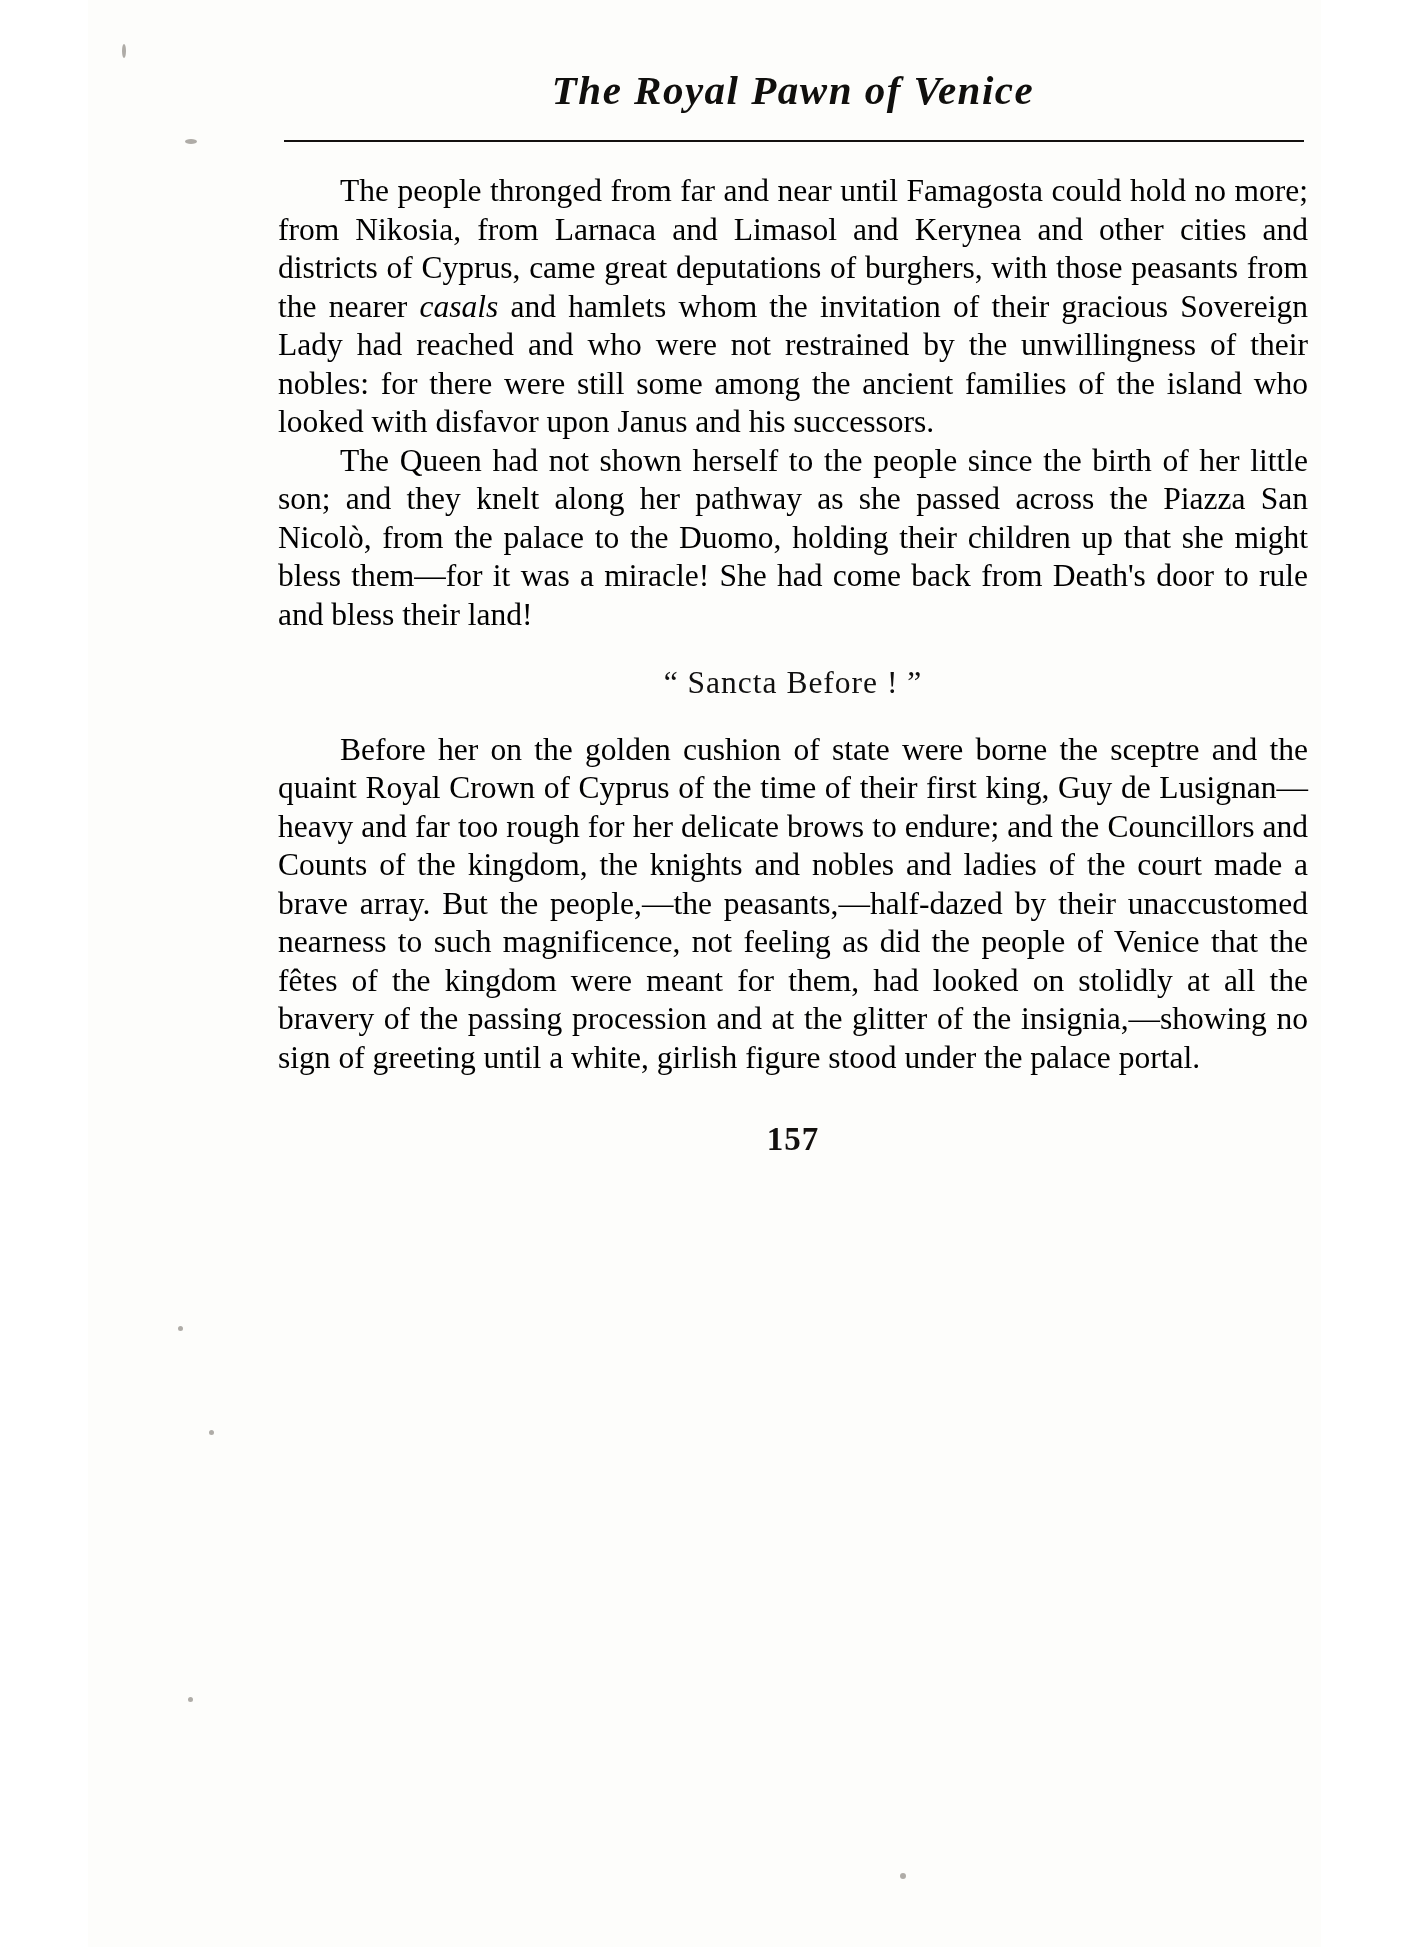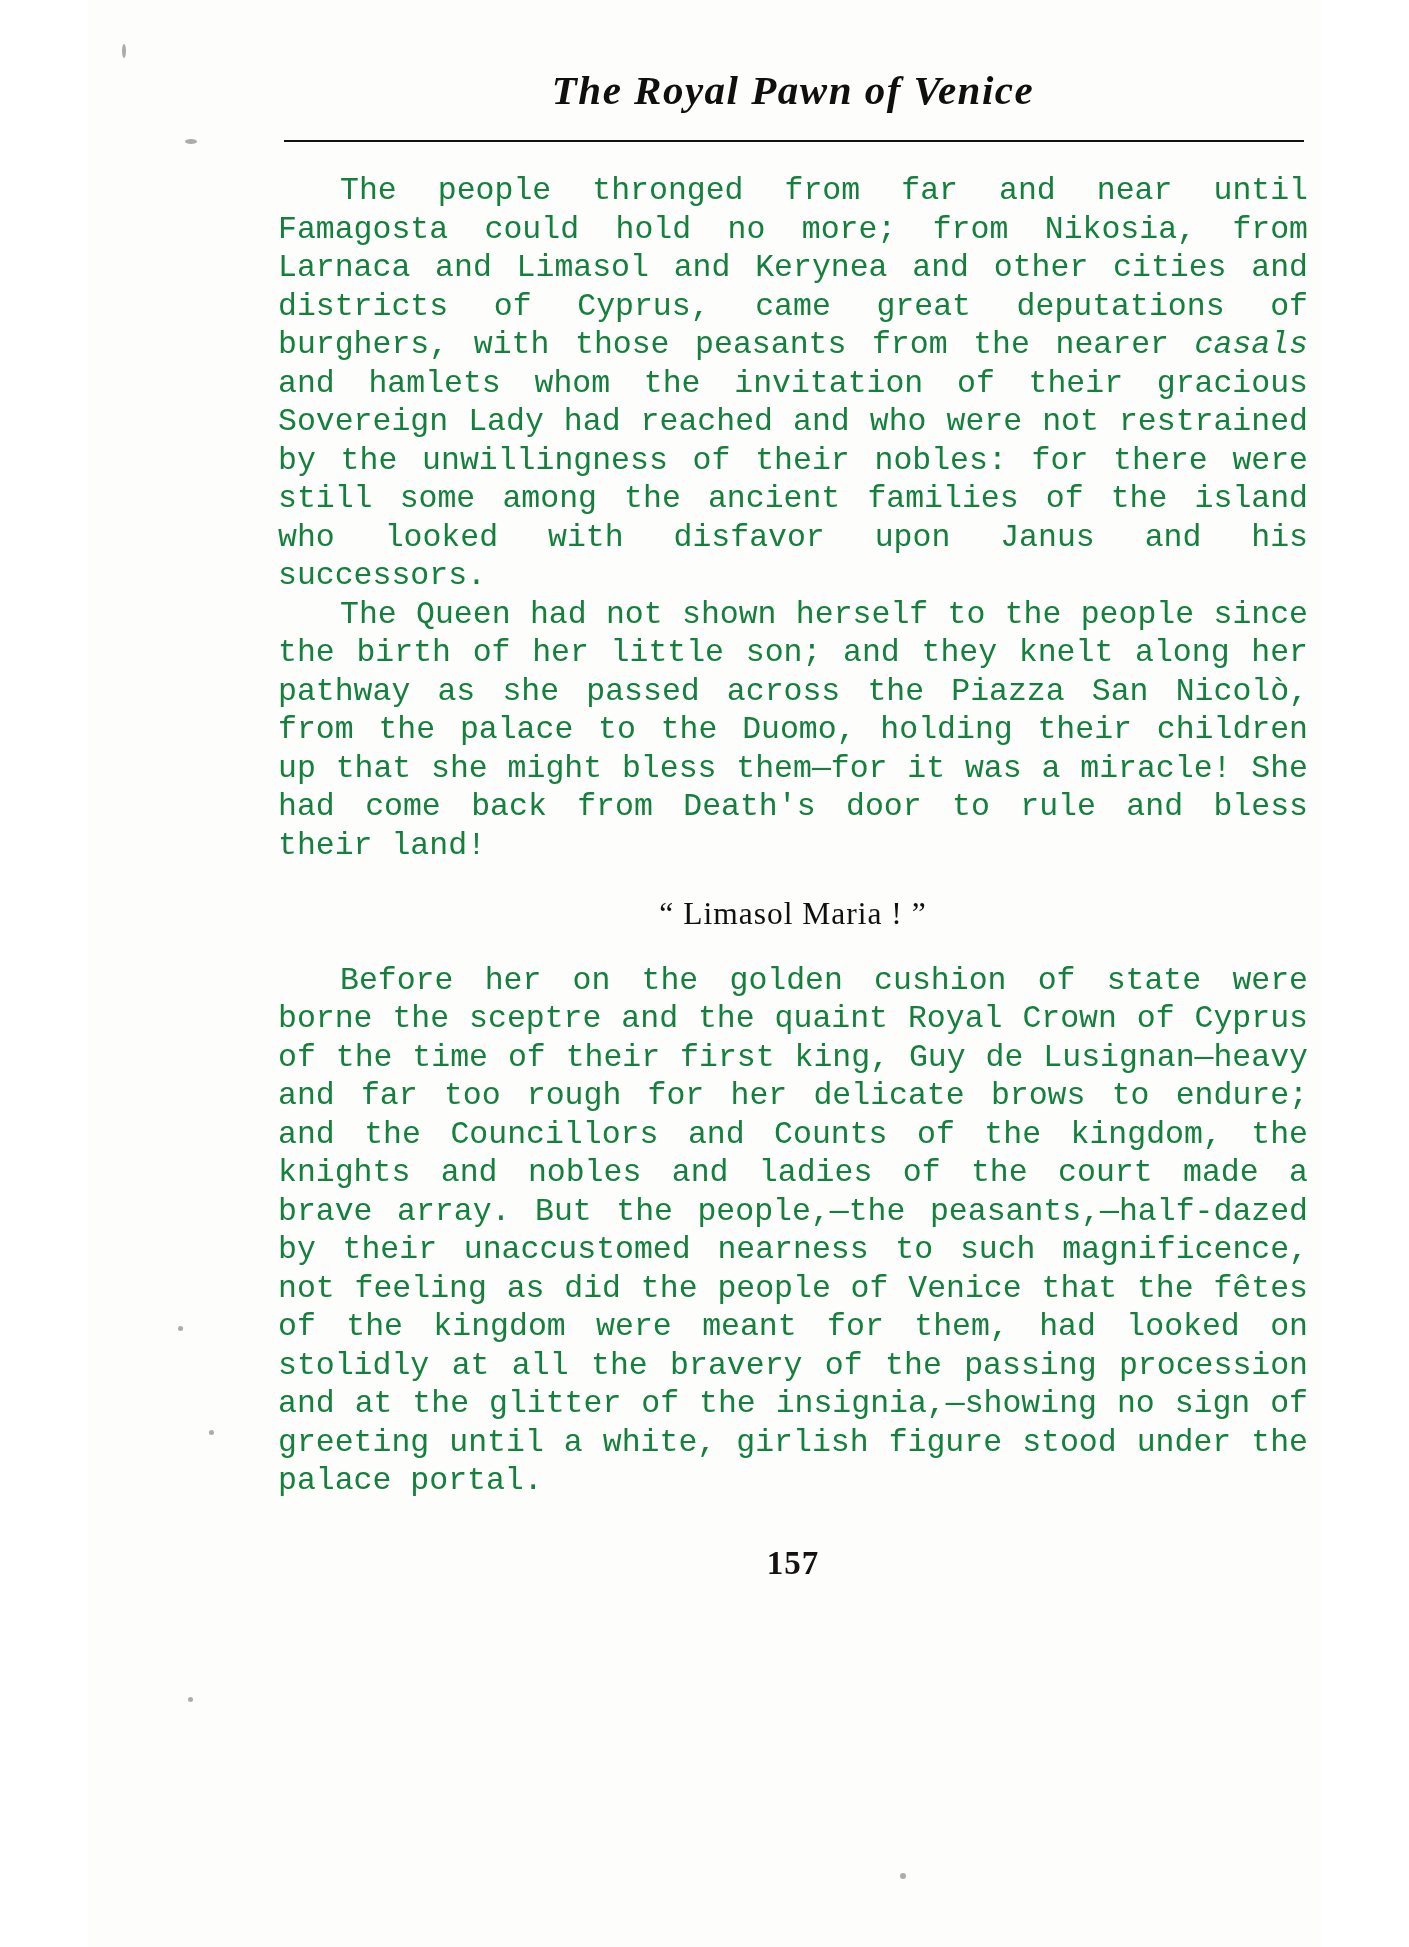--- a/index.html
+++ b/index.html
@@ -39,10 +39,10 @@
     border-top: 2px solid #14110f;
   }
   .body-text {
-    font-family: Liberation Mono, monospace;
+    font-family: Liberation Serif, serif;
     font-size: 31.5px;
     line-height: 38.5px;
-    color: #15803d;
+    color: #000000;
     text-align: justify;
     text-justify: inter-word;
     margin-top: 30px;

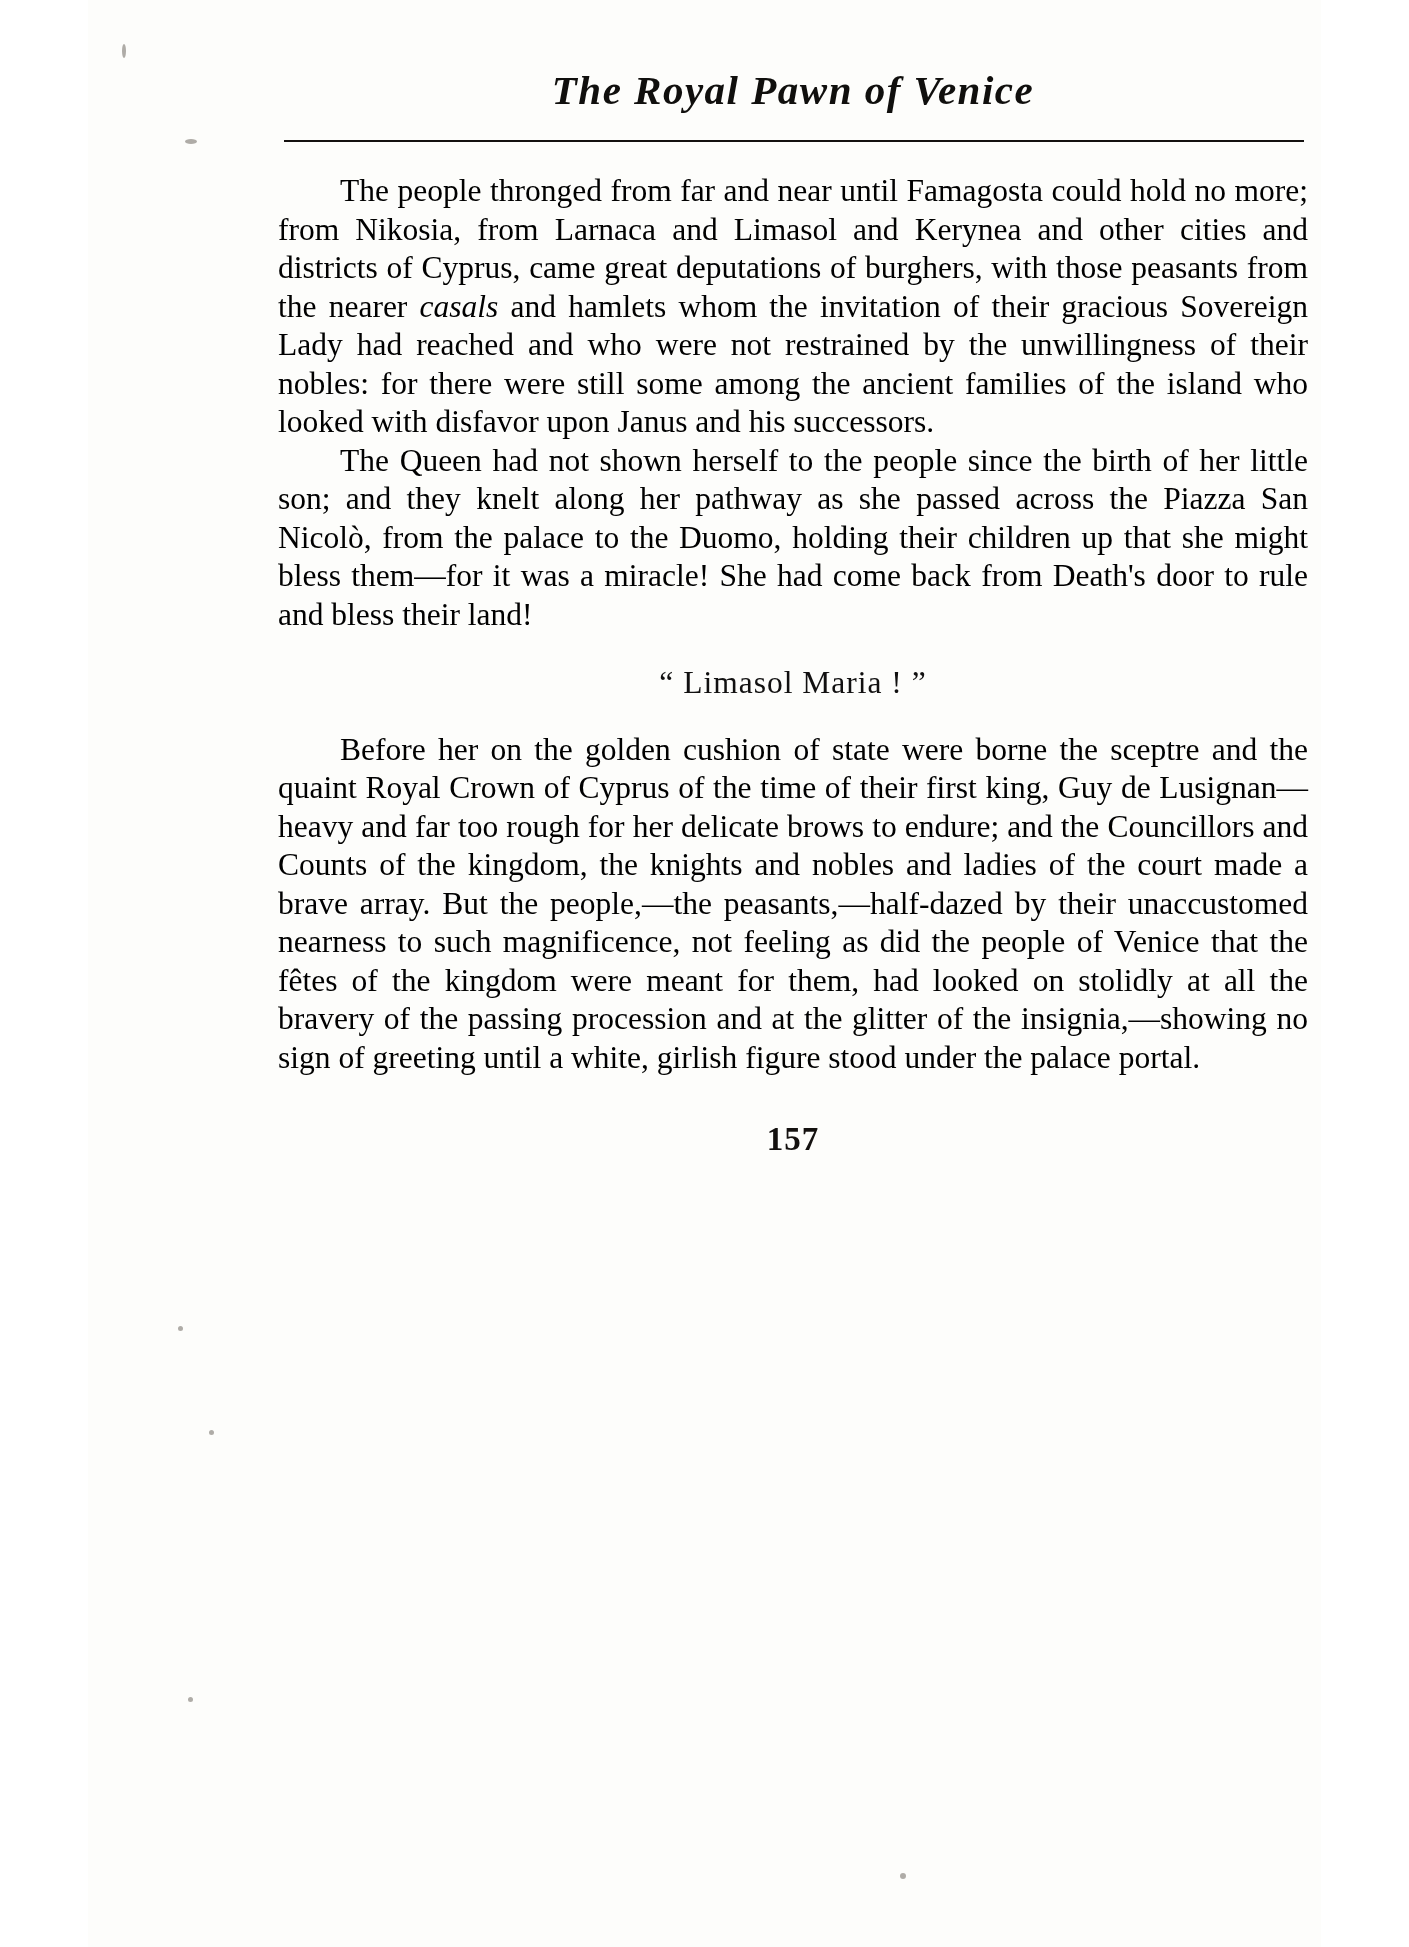--- a/index.html
+++ b/index.html
@@ -110,7 +110,7 @@
 
     </div>
 
-    <div class="centered-line">“ Limasol  Maria ! ”</div>
+    <div class="centered-line">“ Sancta  Before ! ”</div>
 
     <div class="body-text" style="margin-top:0;">
       <p>Before her on the golden cushion of state were borne the sceptre and the quaint Royal Crown of Cyprus of the time of their first king, Guy de Lusignan—heavy and far too rough for her delicate brows to endure; and the Councillors and Counts of the kingdom, the knights and nobles and ladies of the court made a brave array.  But the people,—the peasants,—half-dazed by their unaccustomed nearness to such magnificence, not feeling as did the people of Venice that the fêtes of the kingdom were meant for them, had looked on stolidly at all the bravery of the passing procession and at the glitter of the insignia,—showing no sign of greeting until a white, girlish figure stood under the palace portal.</p>

